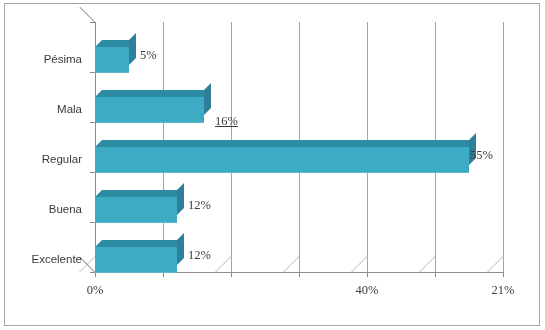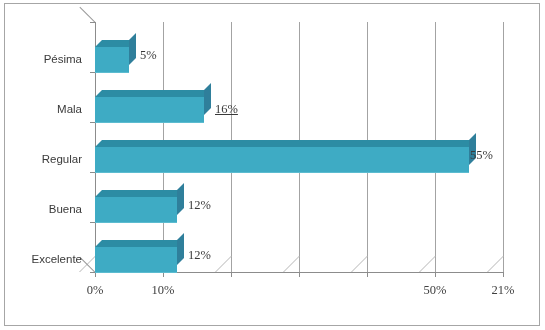--- a/index.html
+++ b/index.html
@@ -233,7 +233,7 @@
       <div class="side"></div>
       <div class="front"></div>
     </div>
-    <div class="bar-value" style="left:215px; top:102px;text-decoration:underline;">16%</div>
+    <div class="bar-value" style="left:215px; top:114px;text-decoration:underline;">16%</div>
 
     <div class="bar" style="left:95px; top:140px; width:374px;">
       <div class="top"></div>

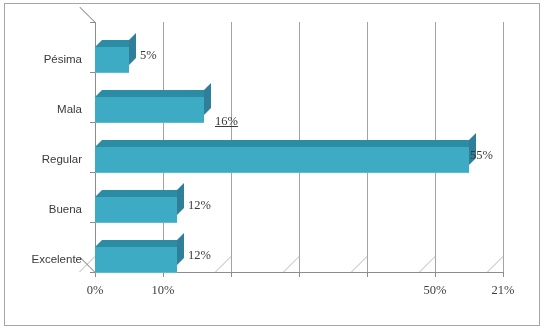--- a/index.html
+++ b/index.html
@@ -217,7 +217,6 @@
     <div class="cat-label" style="top:252px;">Excelente</div>
 
     <div class="val-label" style="left:95px;">0%</div>
-    <div class="val-label" style="left:163px;">10%</div>
     <div class="val-label" style="left:435px;">50%</div>
     <div class="val-label" style="left:503px;">21%</div>
 

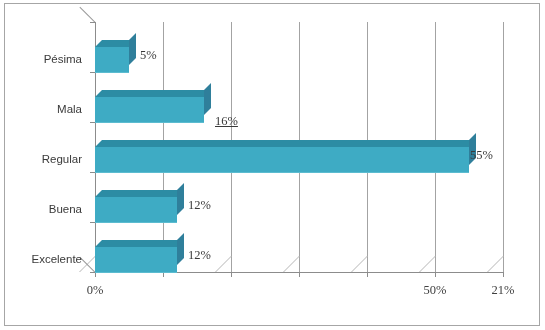--- a/index.html
+++ b/index.html
@@ -217,6 +217,7 @@
     <div class="cat-label" style="top:252px;">Excelente</div>
 
     <div class="val-label" style="left:95px;">0%</div>
+    <div class="val-label" style="left:367px;">40%</div>
     <div class="val-label" style="left:435px;">50%</div>
     <div class="val-label" style="left:503px;">21%</div>
 

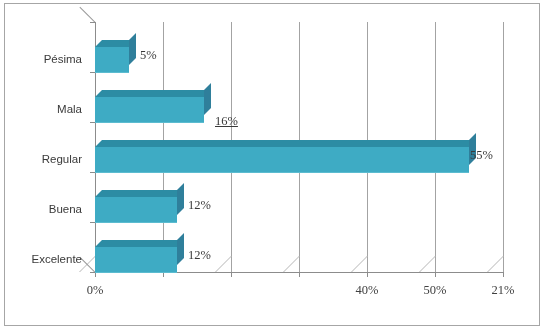--- a/index.html
+++ b/index.html
@@ -218,7 +218,6 @@
 
     <div class="val-label" style="left:95px;">0%</div>
     <div class="val-label" style="left:367px;">40%</div>
-    <div class="val-label" style="left:435px;">50%</div>
     <div class="val-label" style="left:503px;">21%</div>
 
     <div class="bar" style="left:95px; top:40px; width:34px;">

